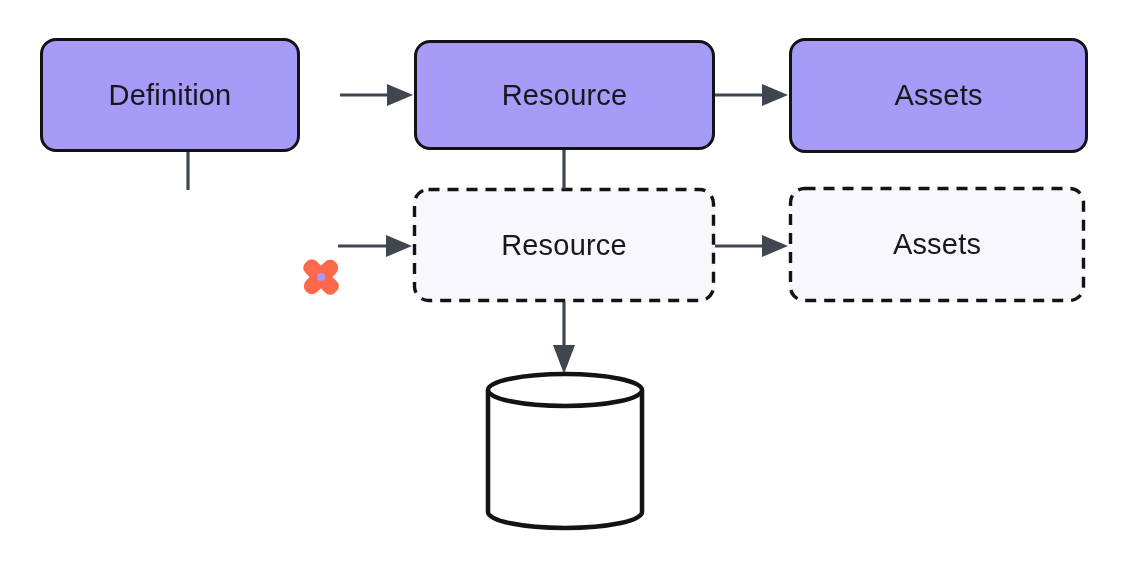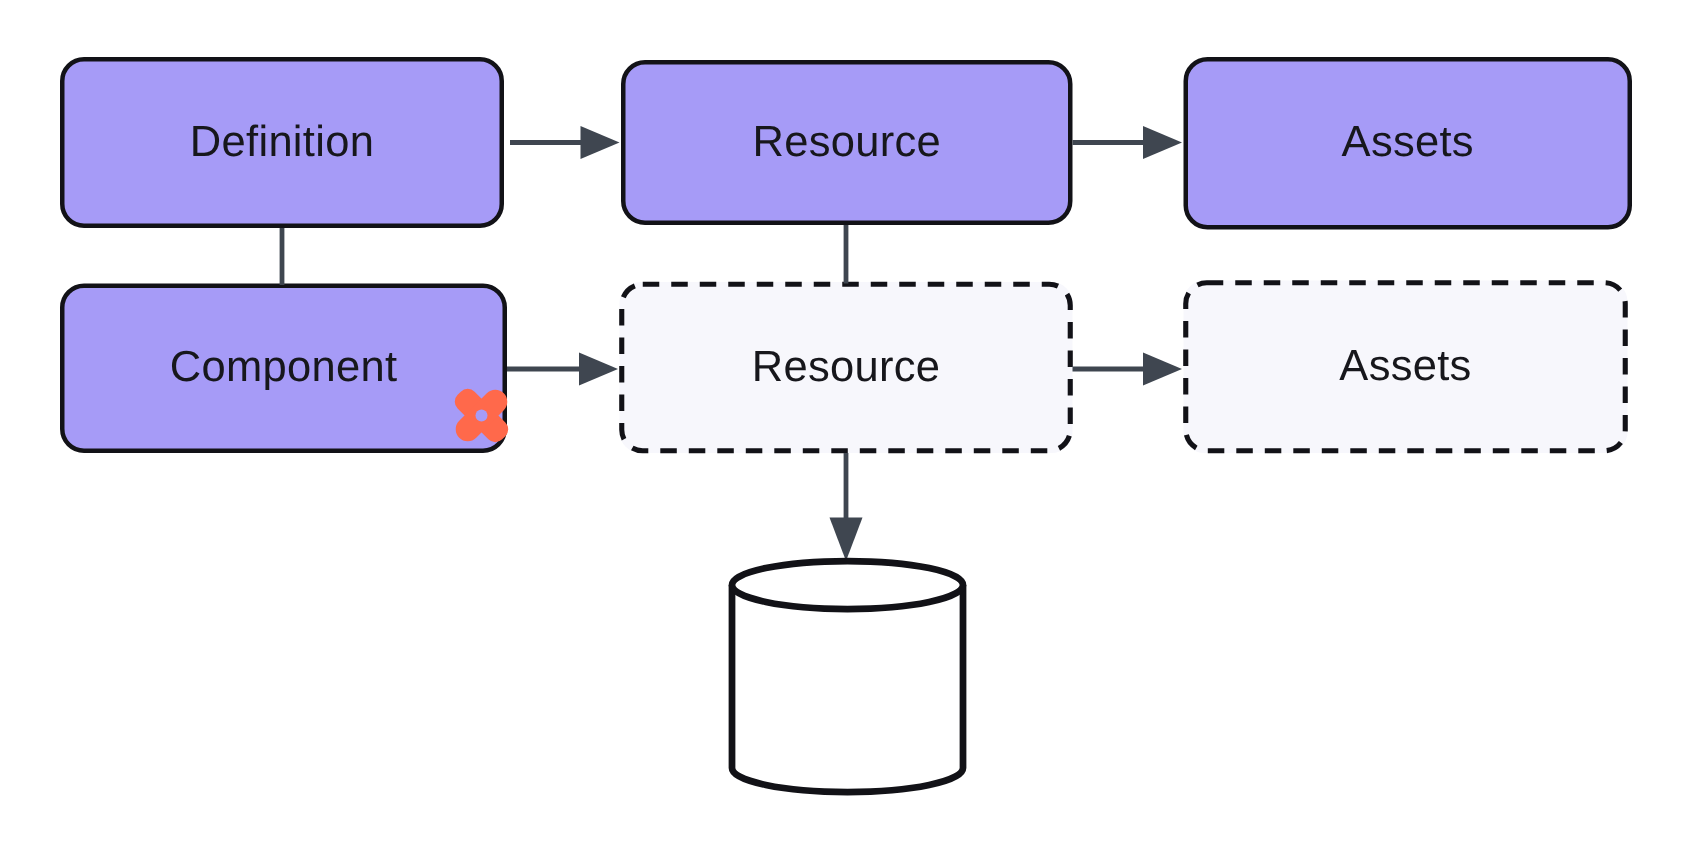--- a/index.html
+++ b/index.html
@@ -75,7 +75,7 @@
 
 <div id="canvas">
 
-  <div class="node solid" style="left:40px; top:38px; width:296px; height:114px;">
+  <div class="node solid" style="left:40px; top:38px; width:260px; height:114px;">
     <span>Definition</span>
   </div>
 

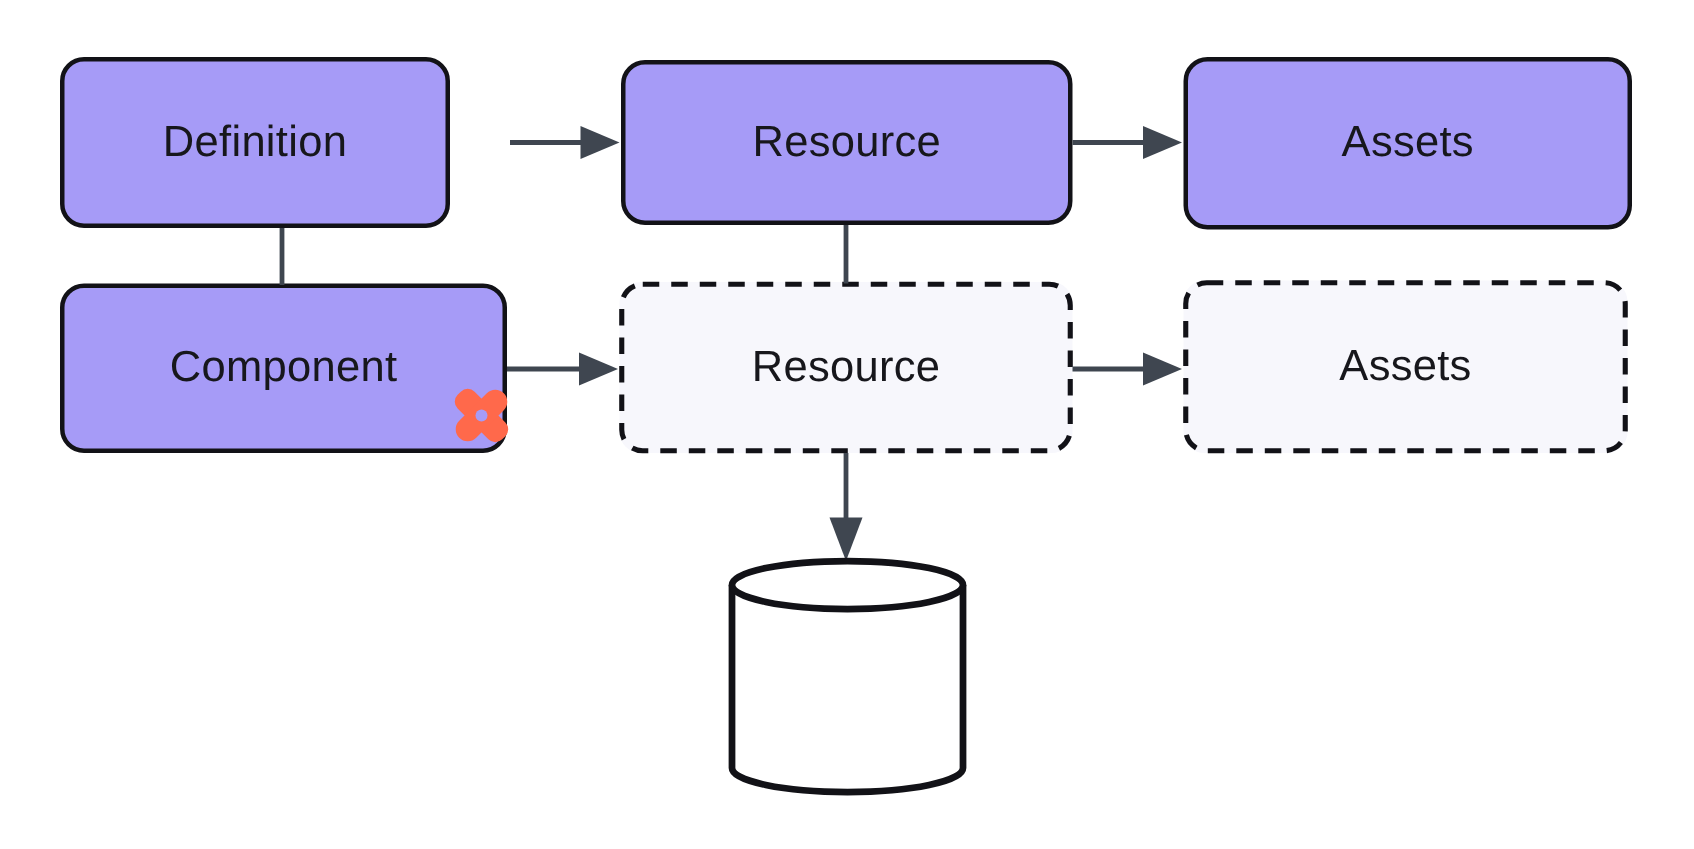--- a/index.html
+++ b/index.html
@@ -87,9 +87,6 @@
     <span>Assets</span>
   </div>
 
-  <div class="node solid" style="left:40px; top:189px; width:298px; height:113px;">
-    <span>Component</span>
-  </div>
 
   <div class="node dashed" style="left:413px; top:188px; width:302px; height:114px;">
     <span>Resource</span>

